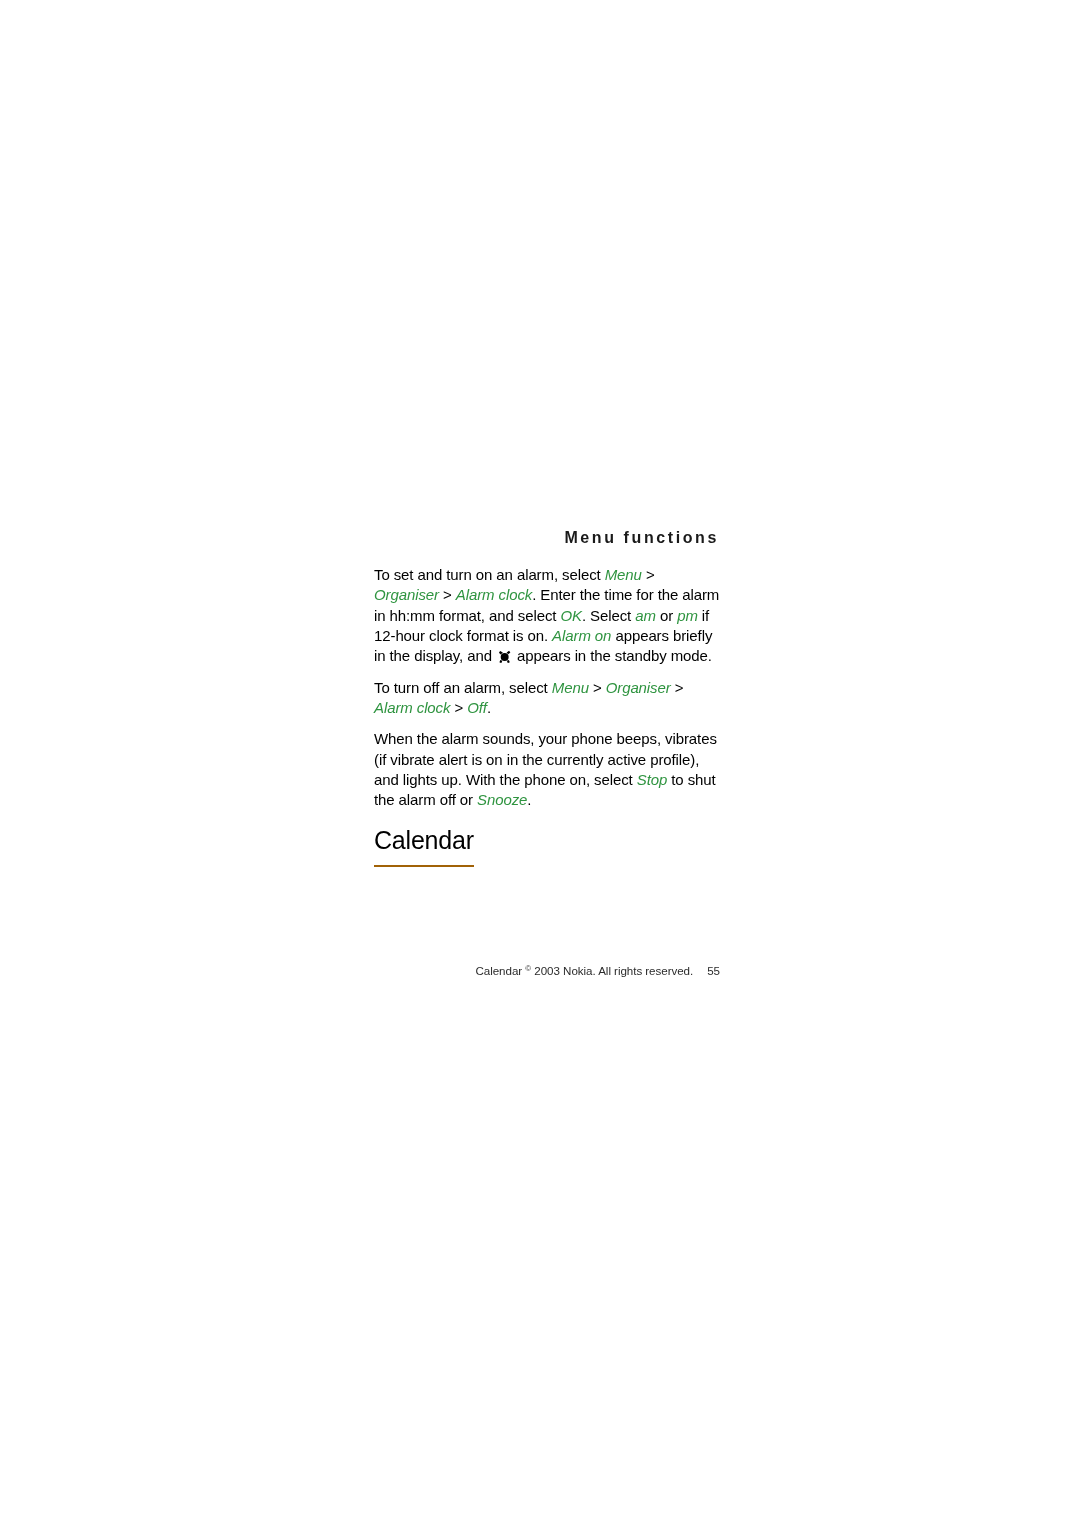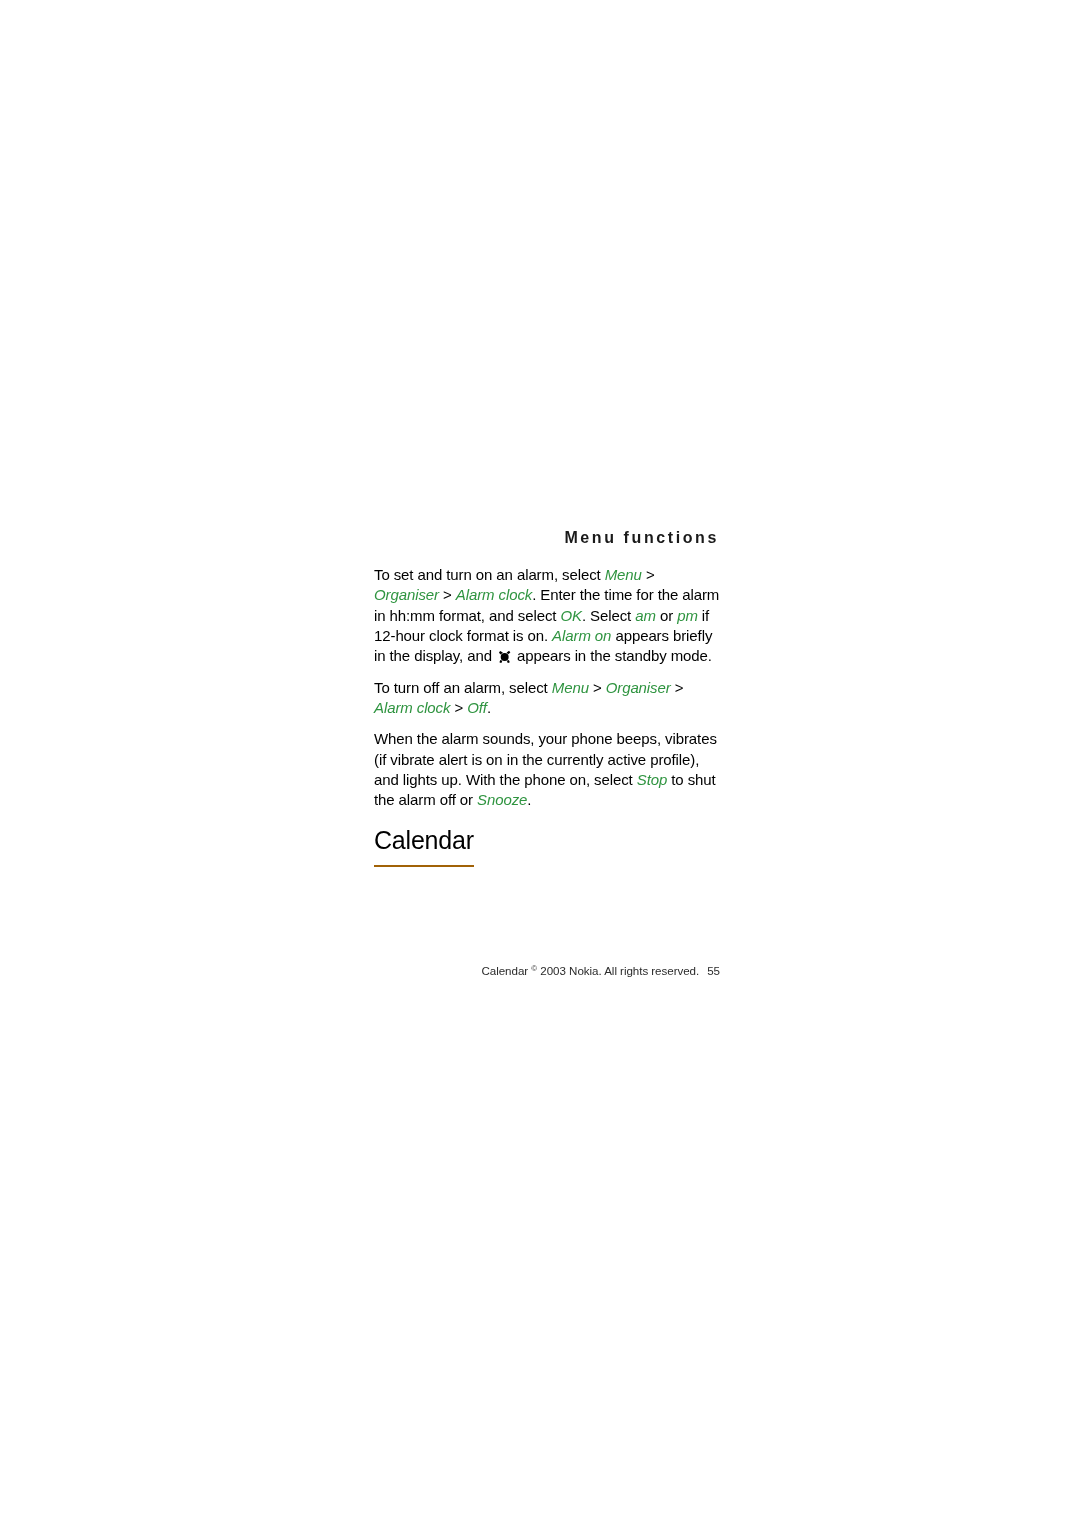--- a/index.html
+++ b/index.html
@@ -89,7 +89,7 @@
     letter-spacing: -0.05px;
   }
   .footer .copy { }
-  .footer .pageno { margin-left: 8px; }
+  .footer .pageno { margin-left: 14px; }
   .footer sup { font-size: 8px; vertical-align: 4px; }
 </style>
 </head>

